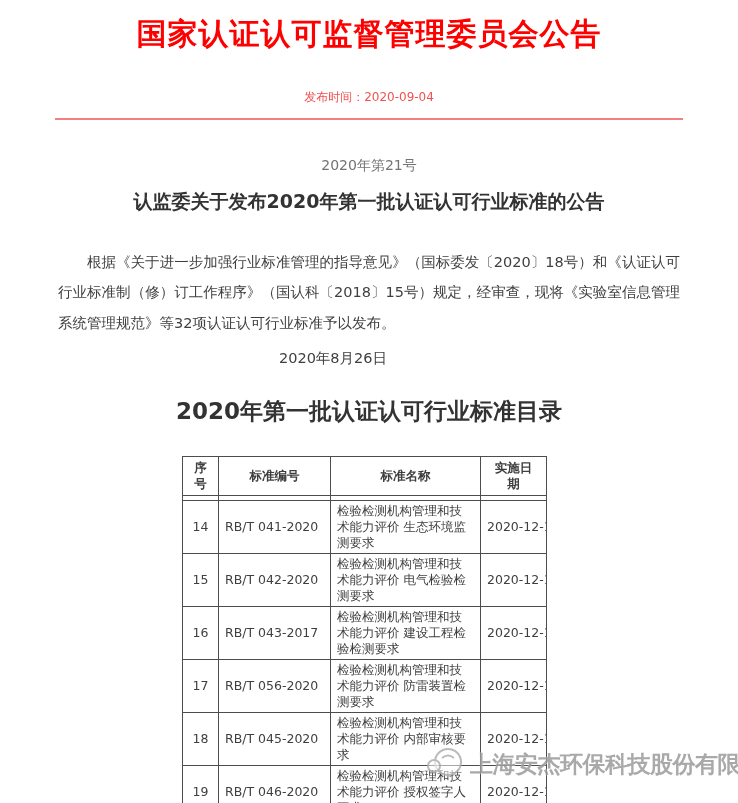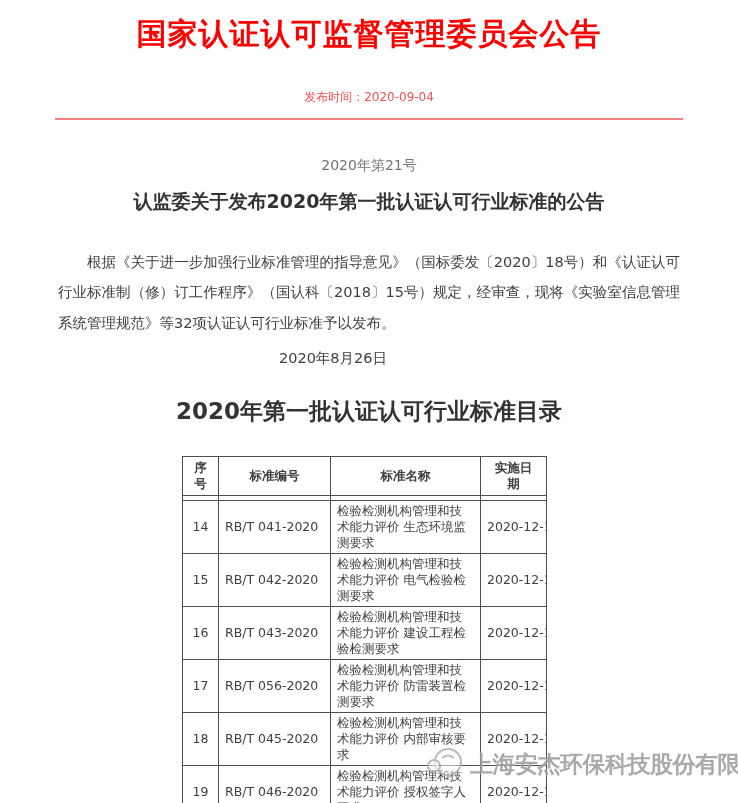--- a/index.html
+++ b/index.html
@@ -179,7 +179,7 @@
       </tr>
       <tr>
         <td class="seq-cell">16</td>
-        <td class="code-cell">RB/T 043-2020</td>
+        <td class="code-cell">RB/T 043-2017</td>
         <td class="name-cell">检验检测机构管理和技术能力评价 建设工程检验检测要求</td>
         <td class="date-cell">2020-12-1</td>
       </tr>

